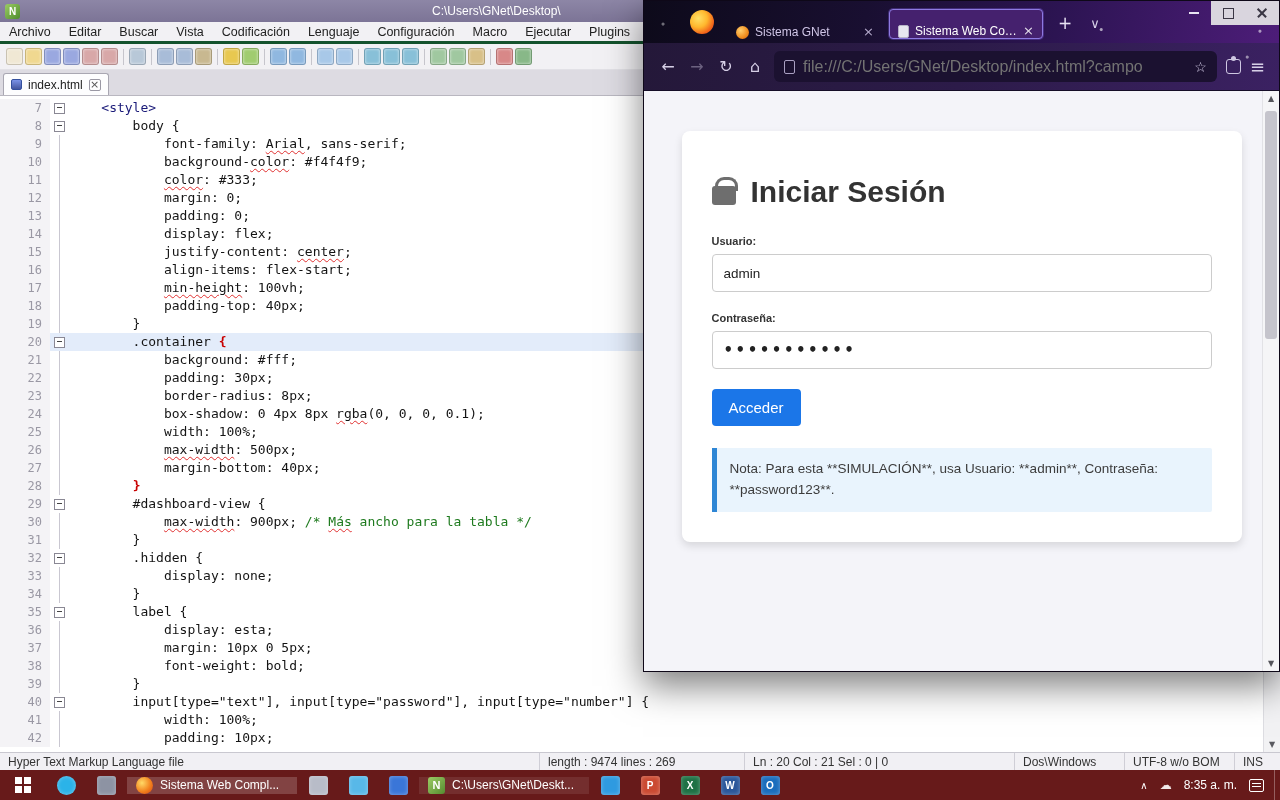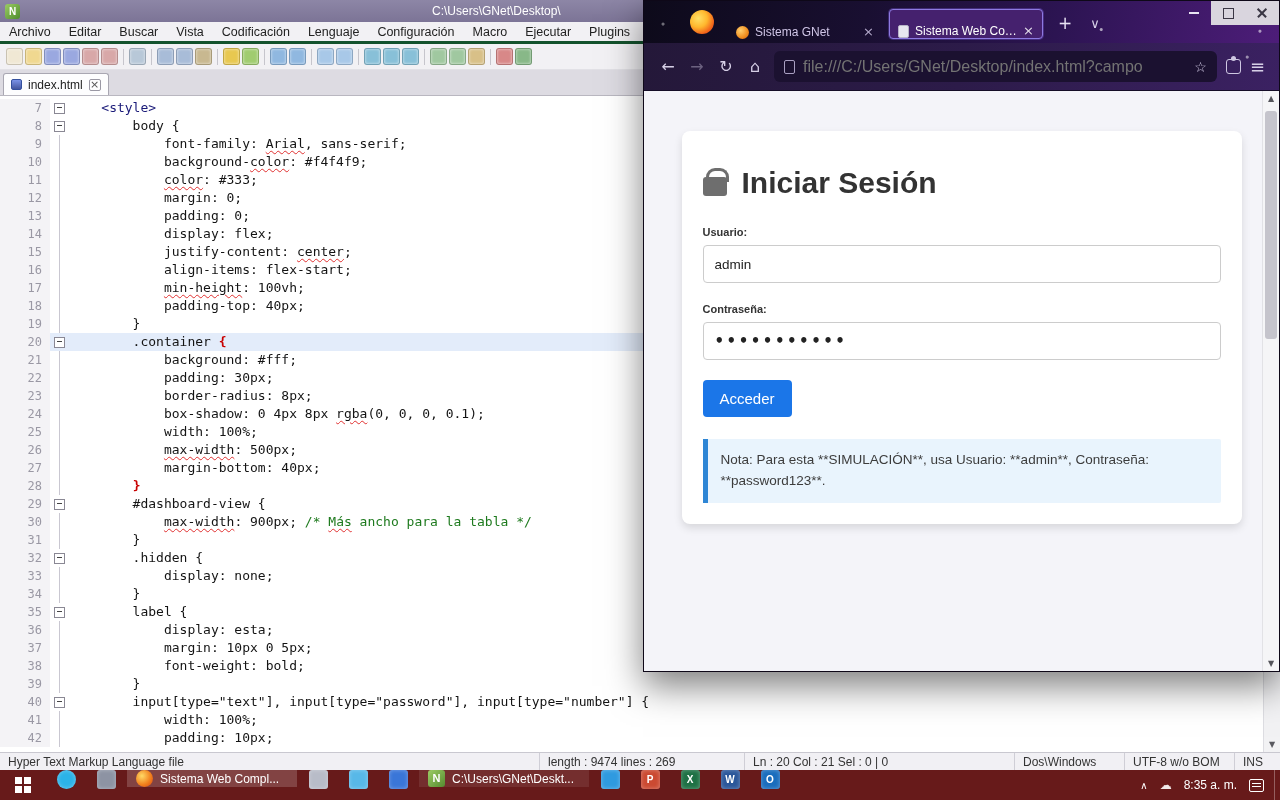--- a/index.html
+++ b/index.html
@@ -93,7 +93,7 @@
   .sb-down{position:absolute;bottom:3px;left:0;right:0;text-align:center;font-size:8px;color:#55555b}
   .sb-thumb{position:absolute;top:20px;left:2px;right:2px;height:228px;background:#c5c4cc;border-radius:3px}
 
-  .login-card{width:560px;margin:40px auto 0;background:#fff;border-radius:8px;box-shadow:0 4px 8px rgba(0,0,0,.12);padding:21px;color:#333}
+  .login-card{width:560px;margin:40px auto 0;background:#fff;border-radius:8px;box-shadow:0 4px 8px rgba(0,0,0,.12);padding:30px;color:#333}
   .login-heading{font-size:30px;font-weight:bold;margin:14px 0 26px;display:flex;align-items:center;gap:15px;color:#333}
   .lock-icon{position:relative;width:24px;height:19px;background:#6e6e6e;border-radius:3px;margin-top:7px;flex:none}
   .lock-icon::before{content:"";position:absolute;left:3px;top:-9px;width:17px;height:11px;border:3.5px solid #6e6e6e;border-bottom:none;border-radius:9px 9px 0 0}

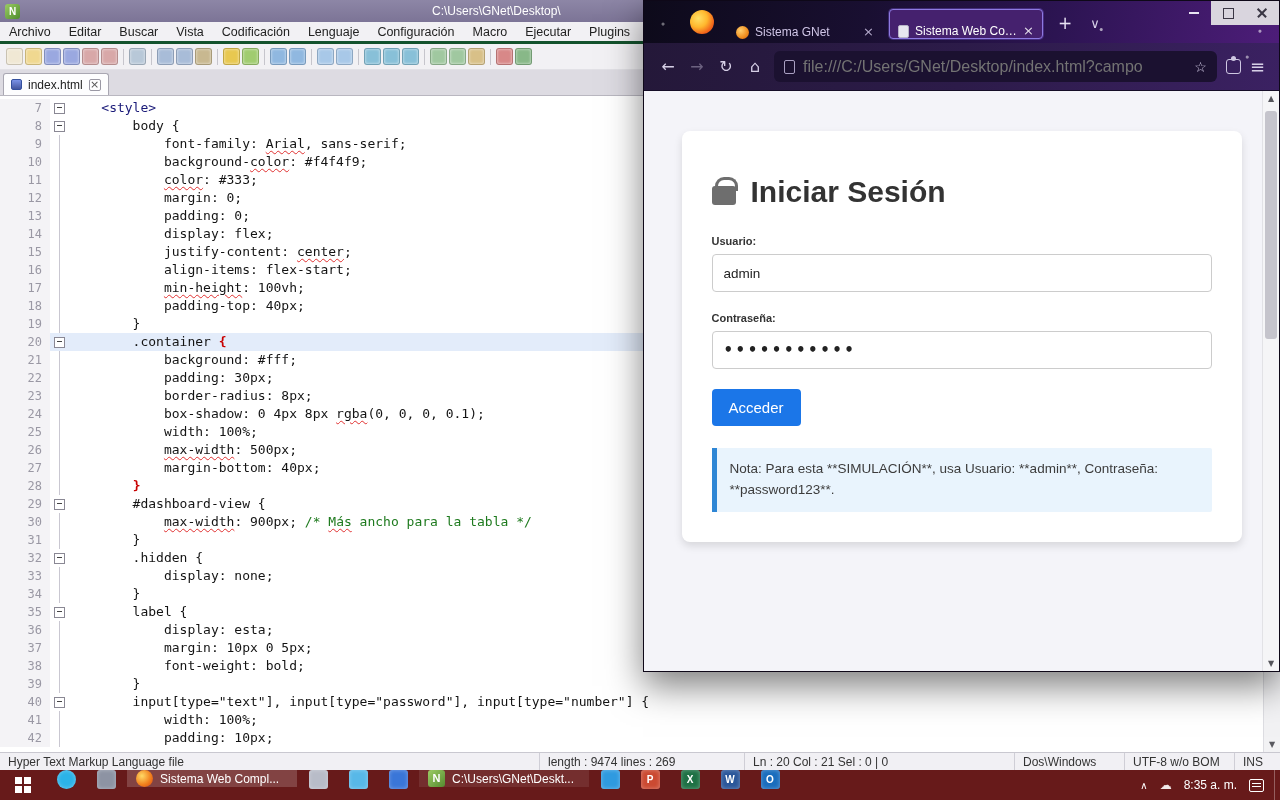--- a/index.html
+++ b/index.html
@@ -527,7 +527,7 @@
           <span></span>
         </span>
     </div>
-    <div id="taskbar-apps" style="display:flex;align-items:flex-start">
+    <div id="taskbar-apps" style="display:flex;align-items:center">
         <div class="pin-slot">
           <span class="pin circle" style="background: rgb(43, 179, 232);"></span>
         </div>

